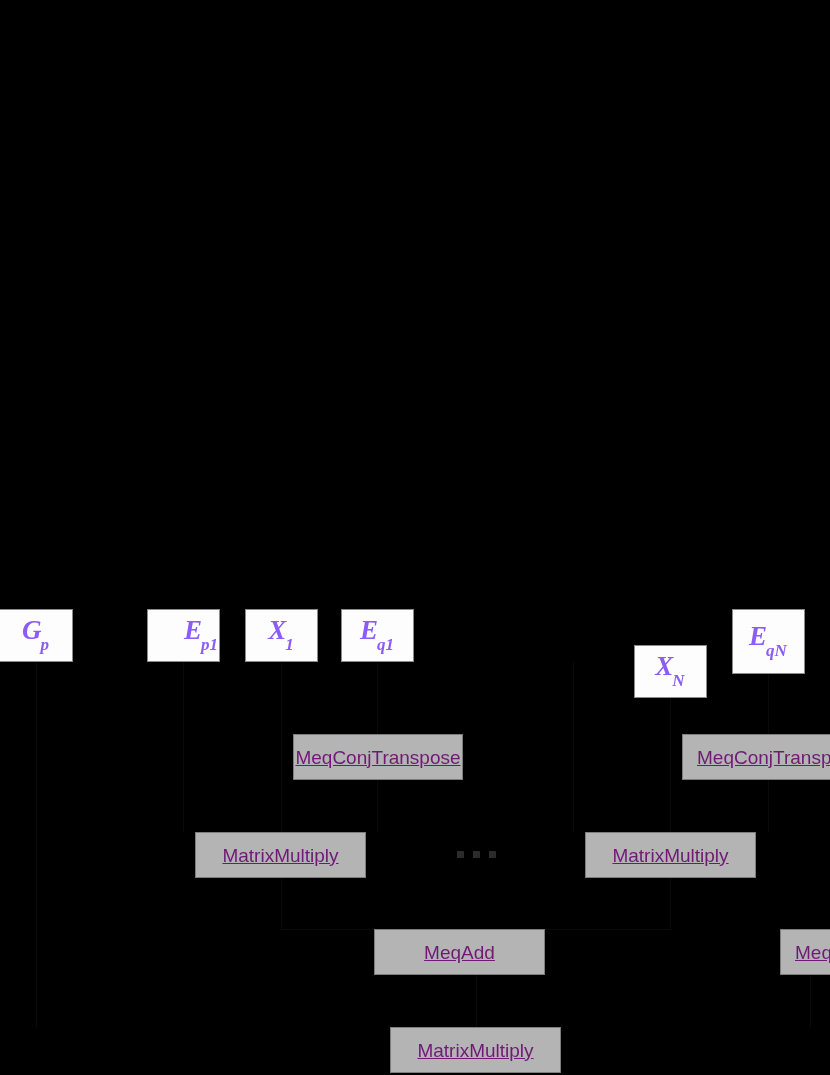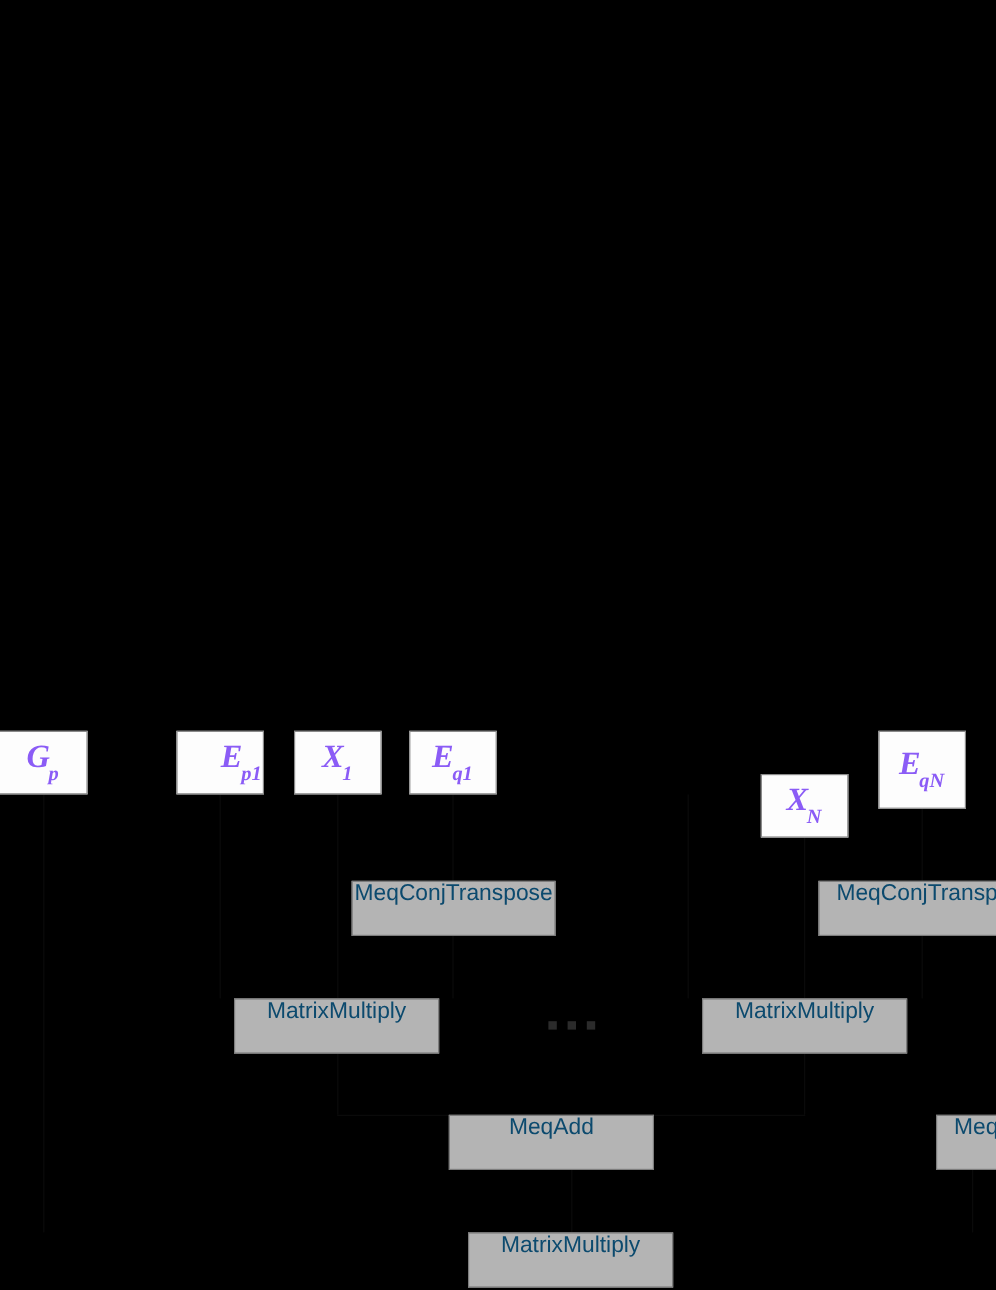--- a/index.html
+++ b/index.html
@@ -54,9 +54,10 @@
     border: 1px solid #7d7d7d;
     box-sizing: border-box;
     display: flex;
-    align-items: flex-start;
+    align-items: center;
     justify-content: center;
-    color: #0c4a6e;
+    color: #701a75;
+    text-decoration: underline;
   }
   .op-label {
     font-family: "Liberation Sans", sans-serif;

